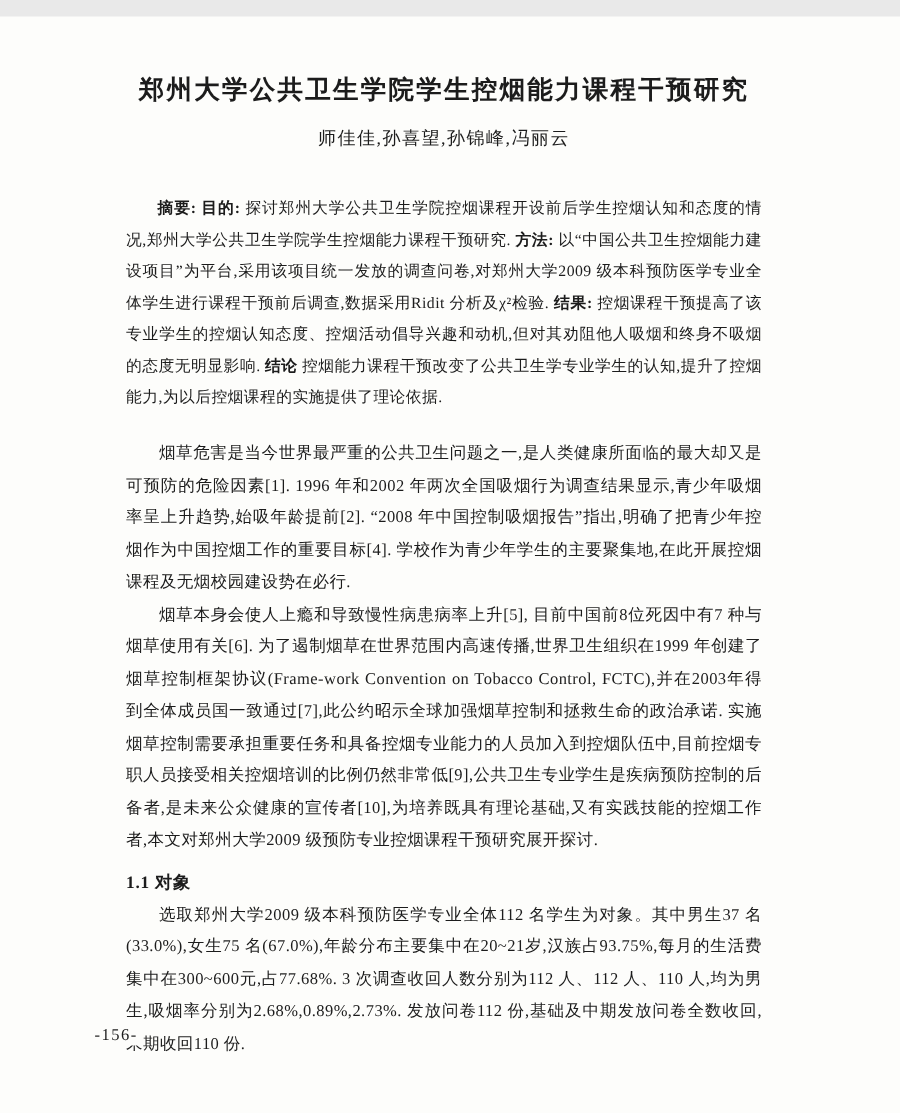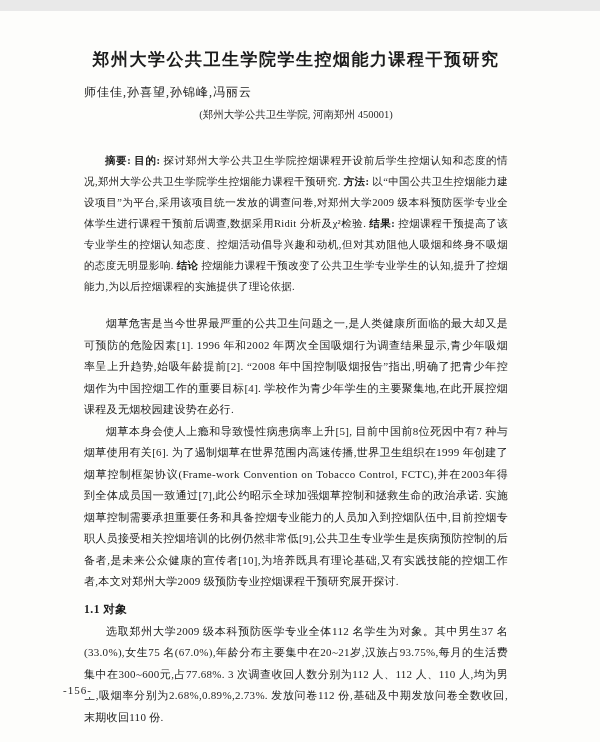--- a/index.html
+++ b/index.html
@@ -29,7 +29,7 @@
   }
   .authors{
     margin-top:13px;
-    text-align:left;
+    text-align:center;
     font-size:12px;
     letter-spacing:1px;
   }

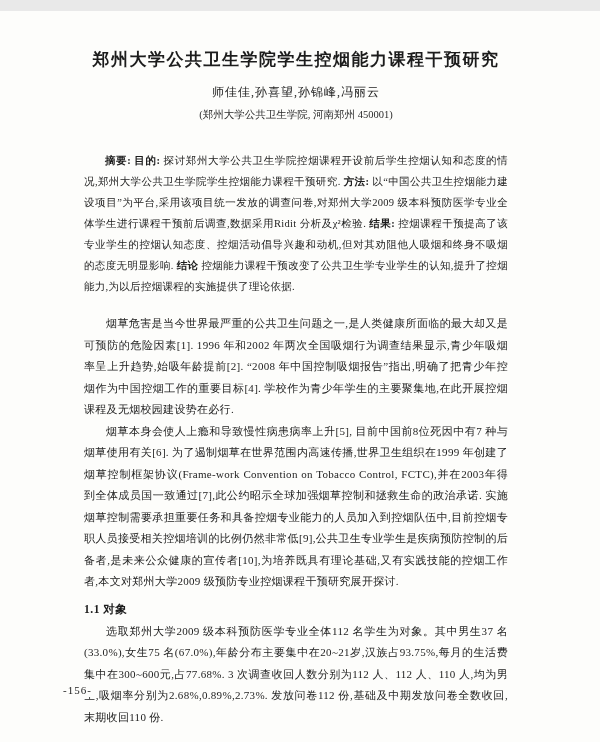--- a/index.html
+++ b/index.html
@@ -100,7 +100,6 @@
 
   <div class="authors">师佳佳,孙喜望,孙锦峰,冯丽云</div>
 
-  <div class="affiliation">(郑州大学公共卫生学院, 河南郑州 450001)</div>
 
   <p class="abstract"><b>摘要:</b>
     <b>目的:</b>

